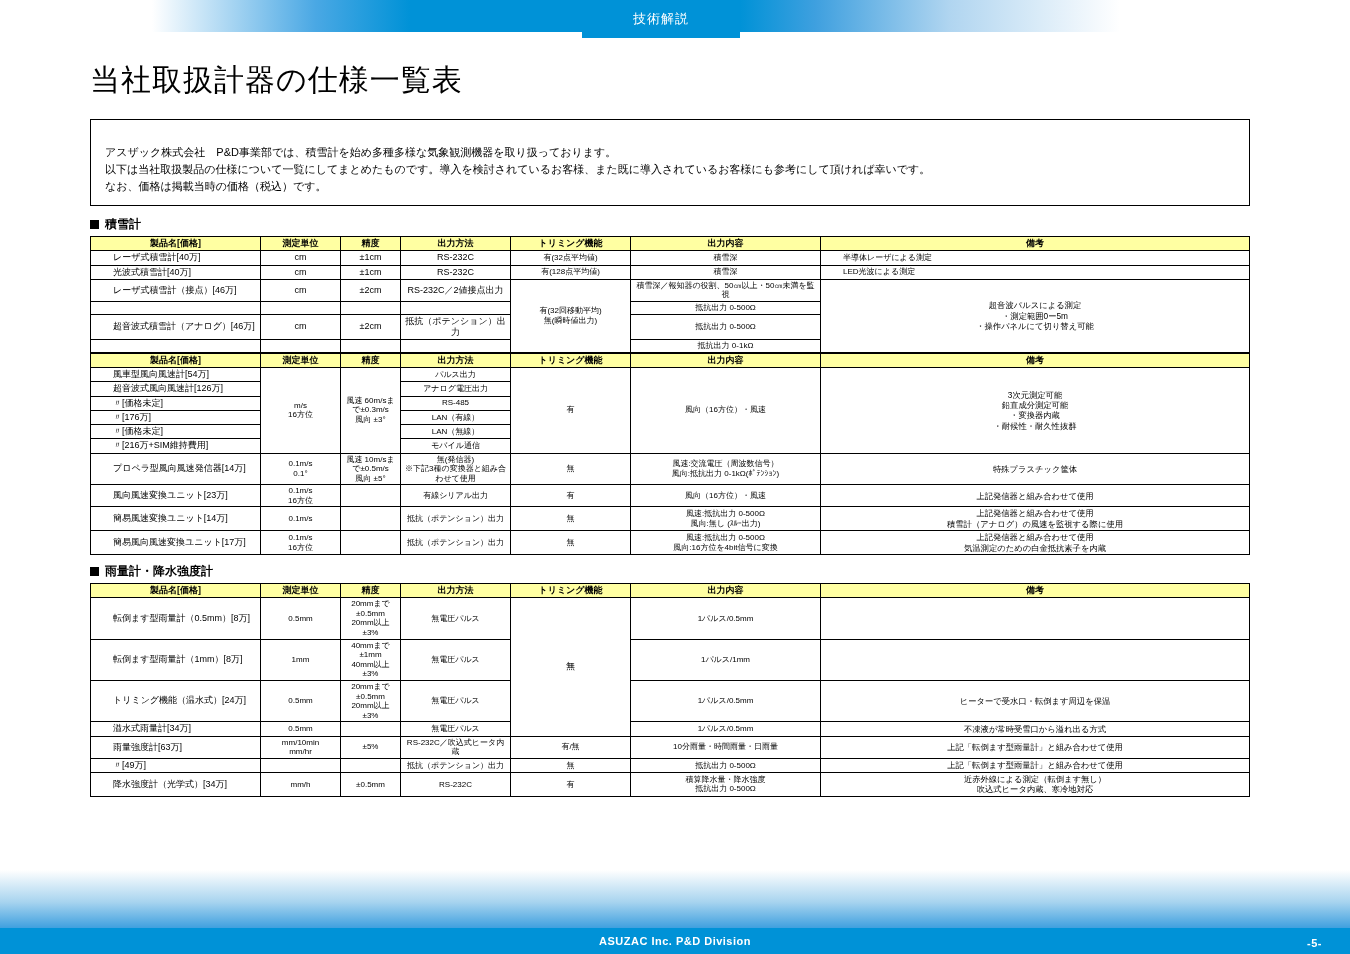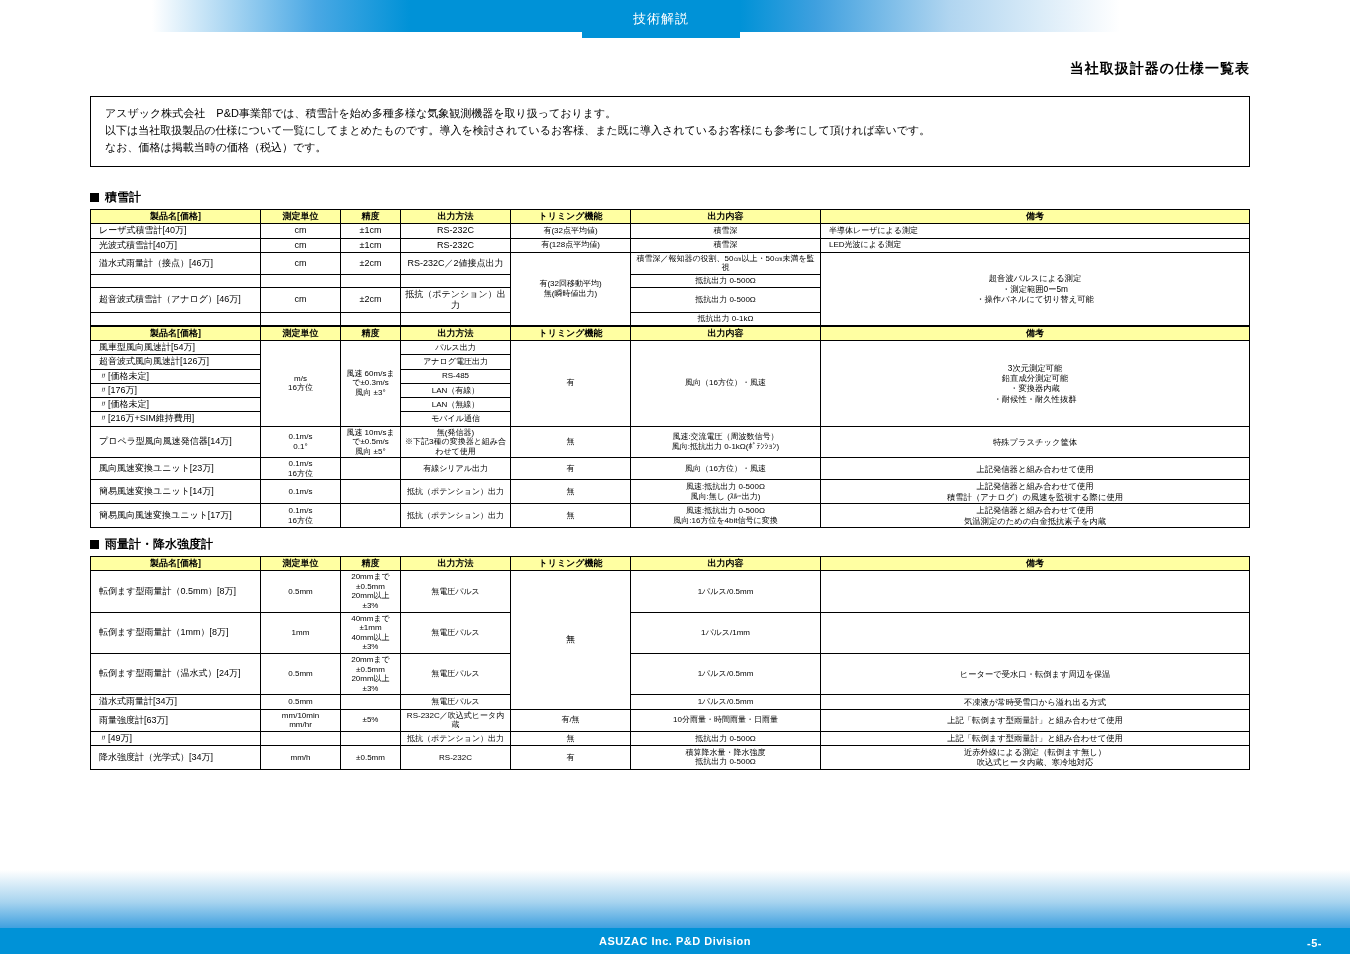--- a/index.html
+++ b/index.html
@@ -53,9 +53,9 @@
   }
 
   h1.doc-title {
-    text-align: right;
-    font-size: 14px;
-    font-weight: bold;
+    text-align: left;
+    font-size: 30px;
+    font-weight: normal;
     margin: 0 0 18px 0;
     letter-spacing: 1px;
   }

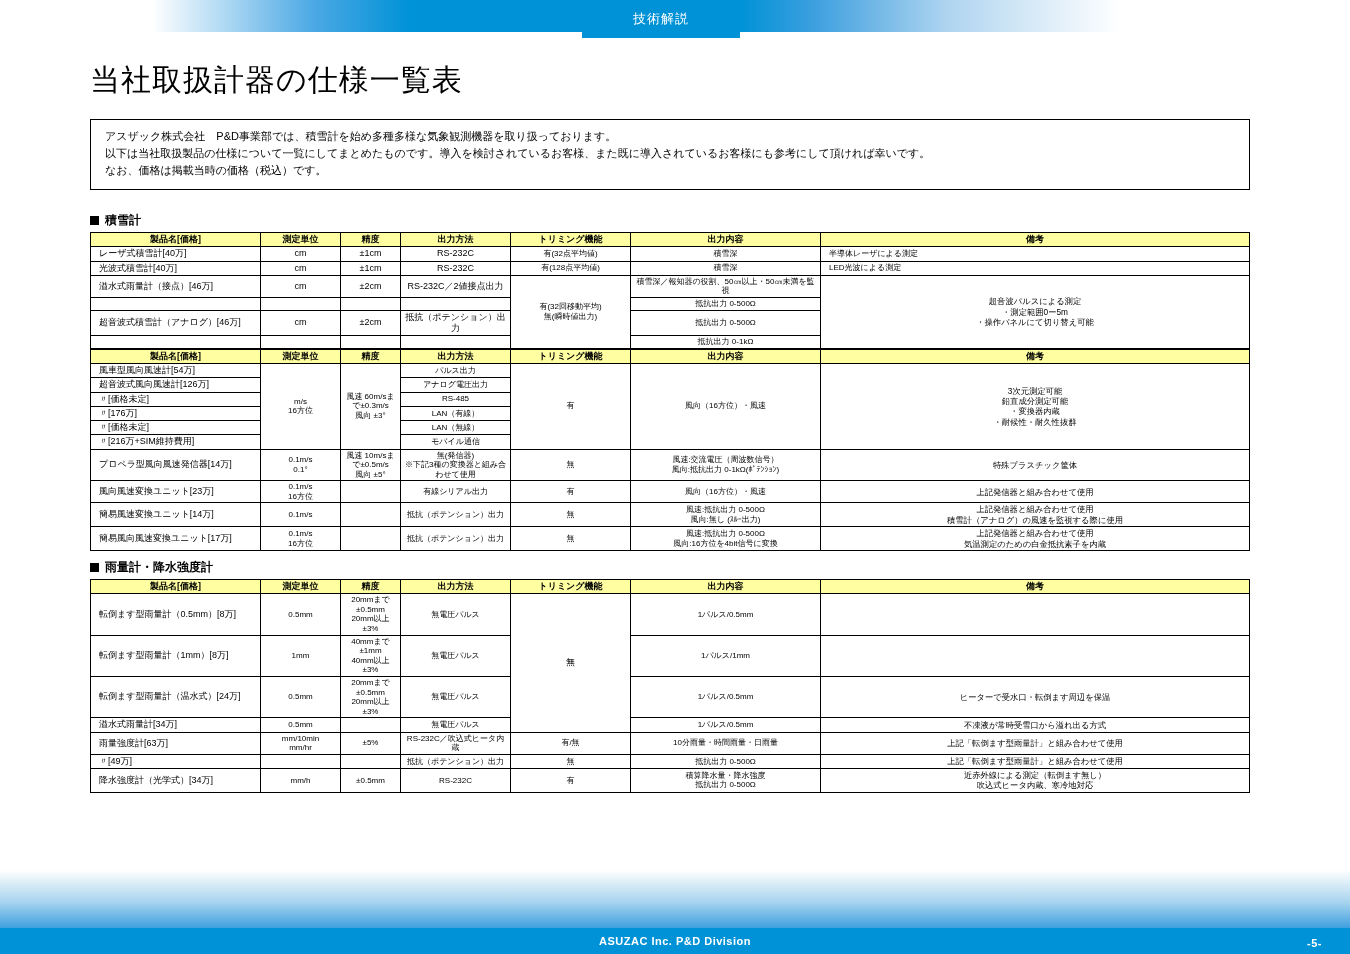--- a/index.html
+++ b/index.html
@@ -62,10 +62,10 @@
 
   .intro-box {
     border: 1.2px solid #000;
-    padding: 8px 14px 10px 14px;
+    padding: 24px 14px 10px 14px;
     font-size: 11px;
     line-height: 1.55;
-    margin-bottom: 22px;
+    margin-bottom: 10px;
   }
 
   .section-title {

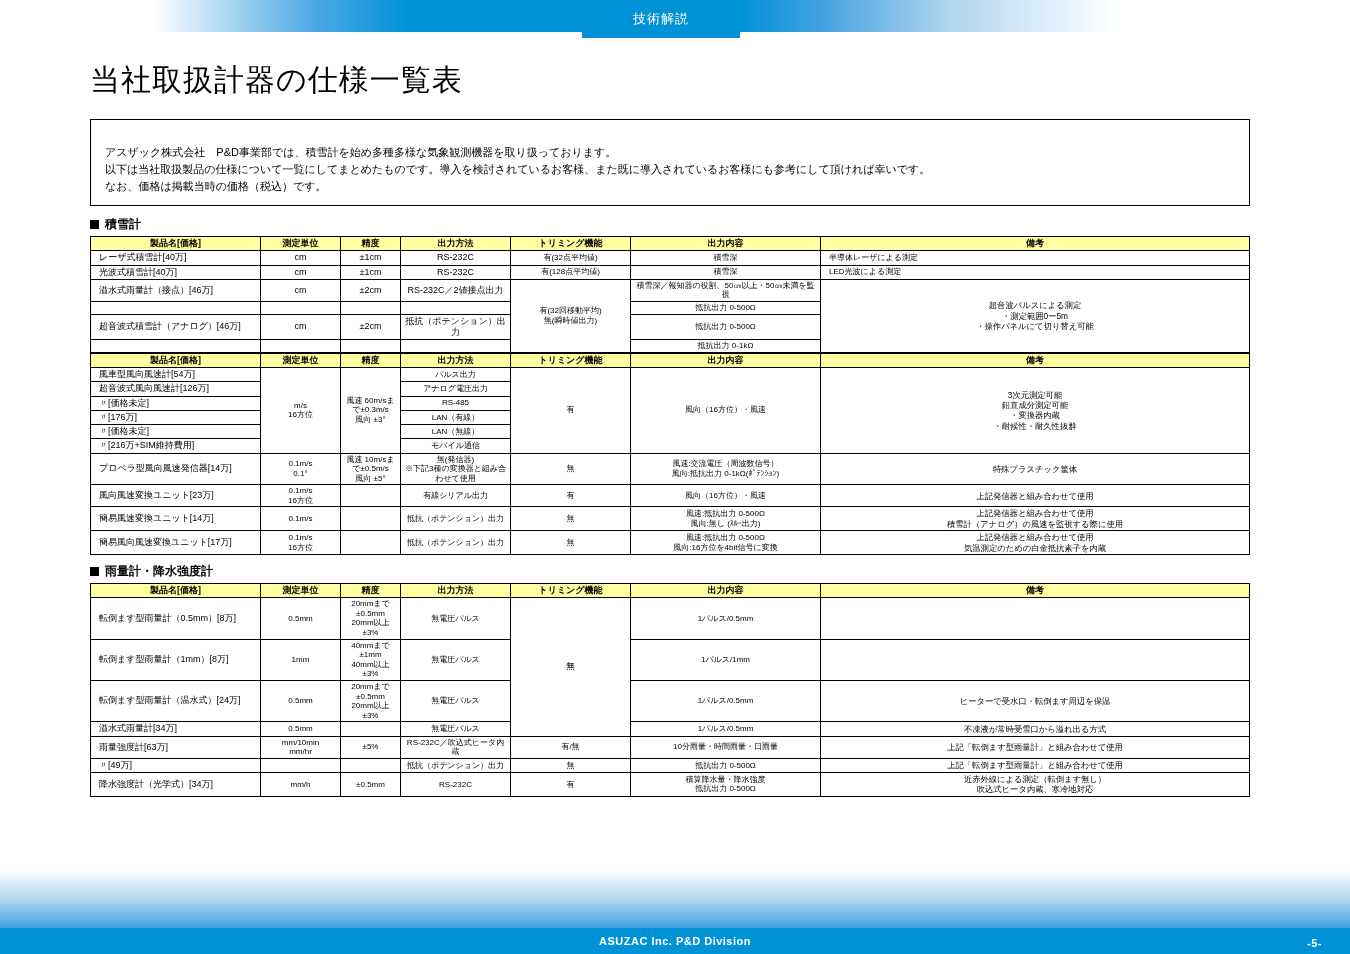--- a/index.html
+++ b/index.html
@@ -101,7 +101,7 @@
     text-align: center;
   }
   table.spec td { text-align: center; }
-  table.spec td.left { text-align: left; padding-left: 8px; }
+  table.spec td.left { text-align: left; padding-left: 22px; }
   table.spec td.tiny { font-size: 8px; line-height: 1.2; }
 
   .col-name   { width: 170px; }

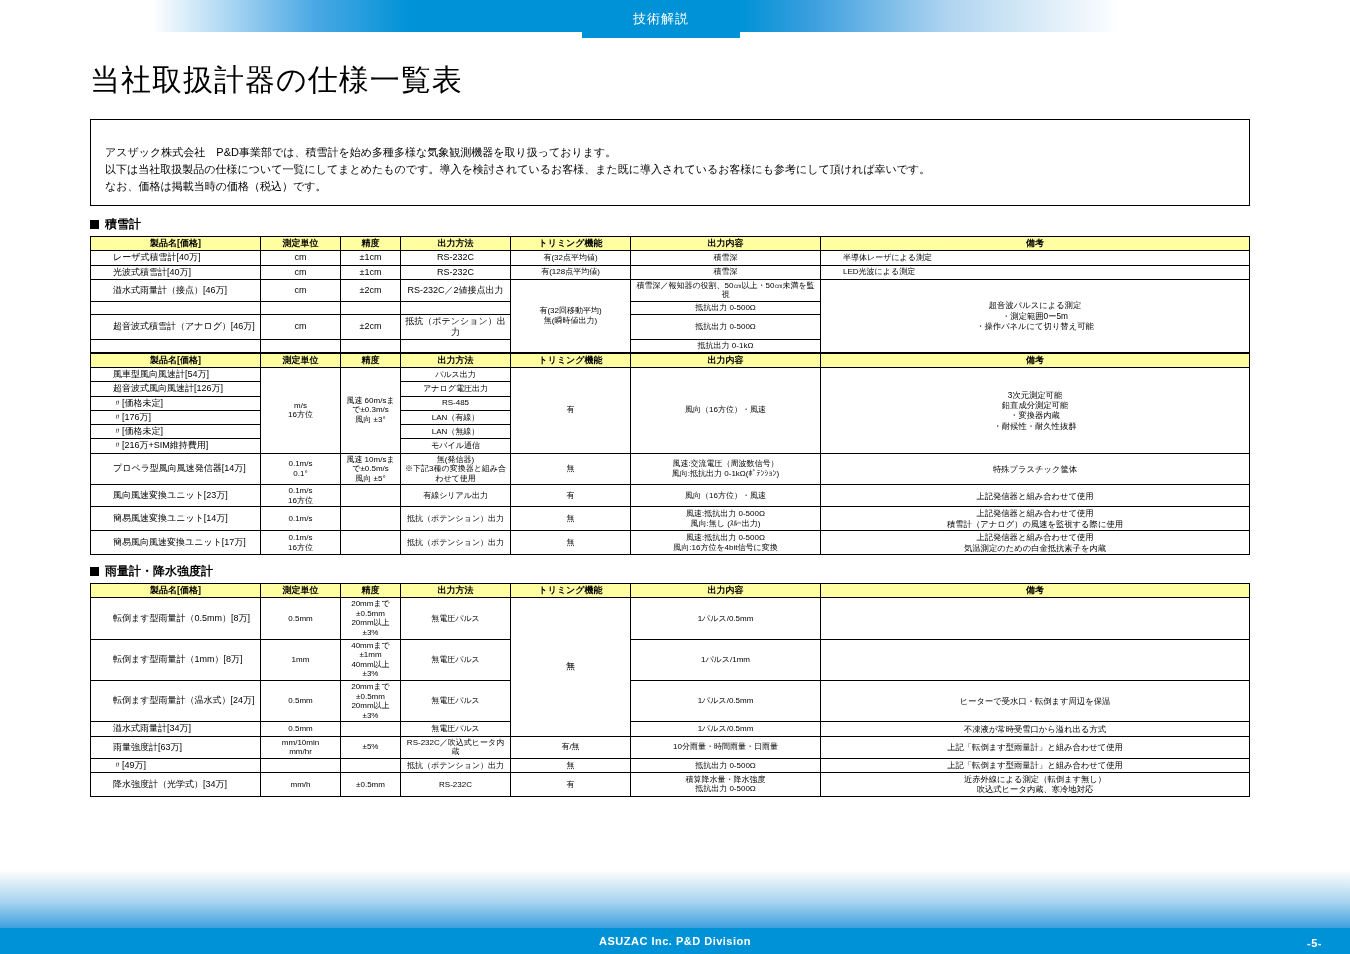--- a/index.html
+++ b/index.html
@@ -205,7 +205,7 @@
           <td class="left tiny">LED光波による測定</td>
         </tr>
         <tr>
-          <td class="left">溢水式雨量計（接点）[46万]</td>
+          <td class="left">レーザ式積雪計（接点）[46万]</td>
           <td>cm</td>
           <td>±2cm</td>
           <td>RS-232C／2値接点出力</td>

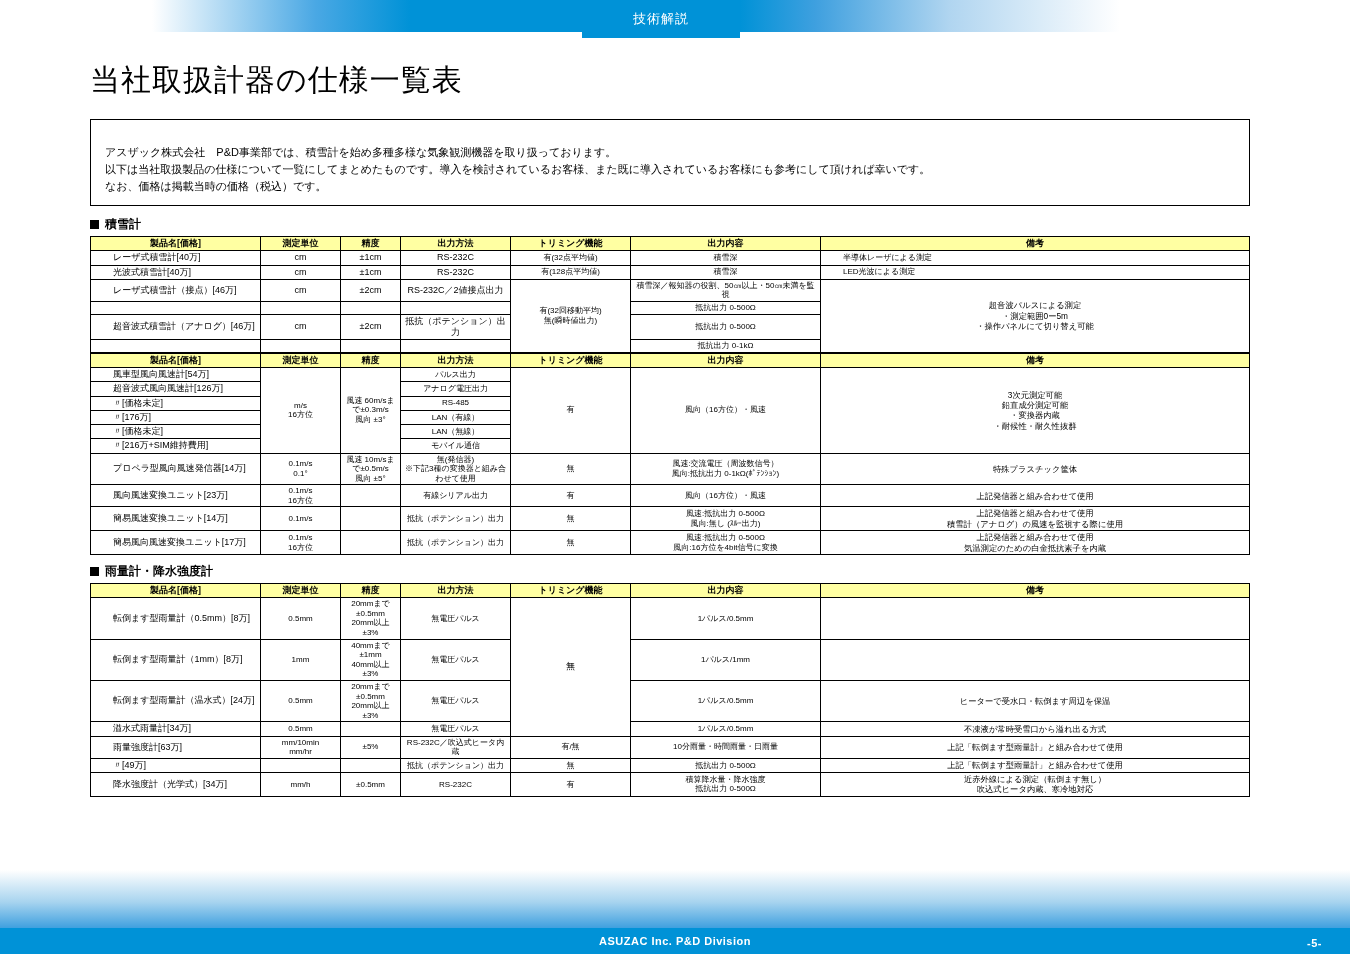--- a/index.html
+++ b/index.html
@@ -370,7 +370,7 @@
           <td class="rem-block"></td>
         </tr>
         <tr>
-          <td class="left">転倒ます型雨量計（温水式）[24万]</td>
+          <td class="left">トリミング機能（温水式）[24万]</td>
           <td class="tiny">0.5mm</td>
           <td class="tiny">20mmまで±0.5mm<br>20mm以上±3%</td>
           <td class="tiny">無電圧パルス</td>

